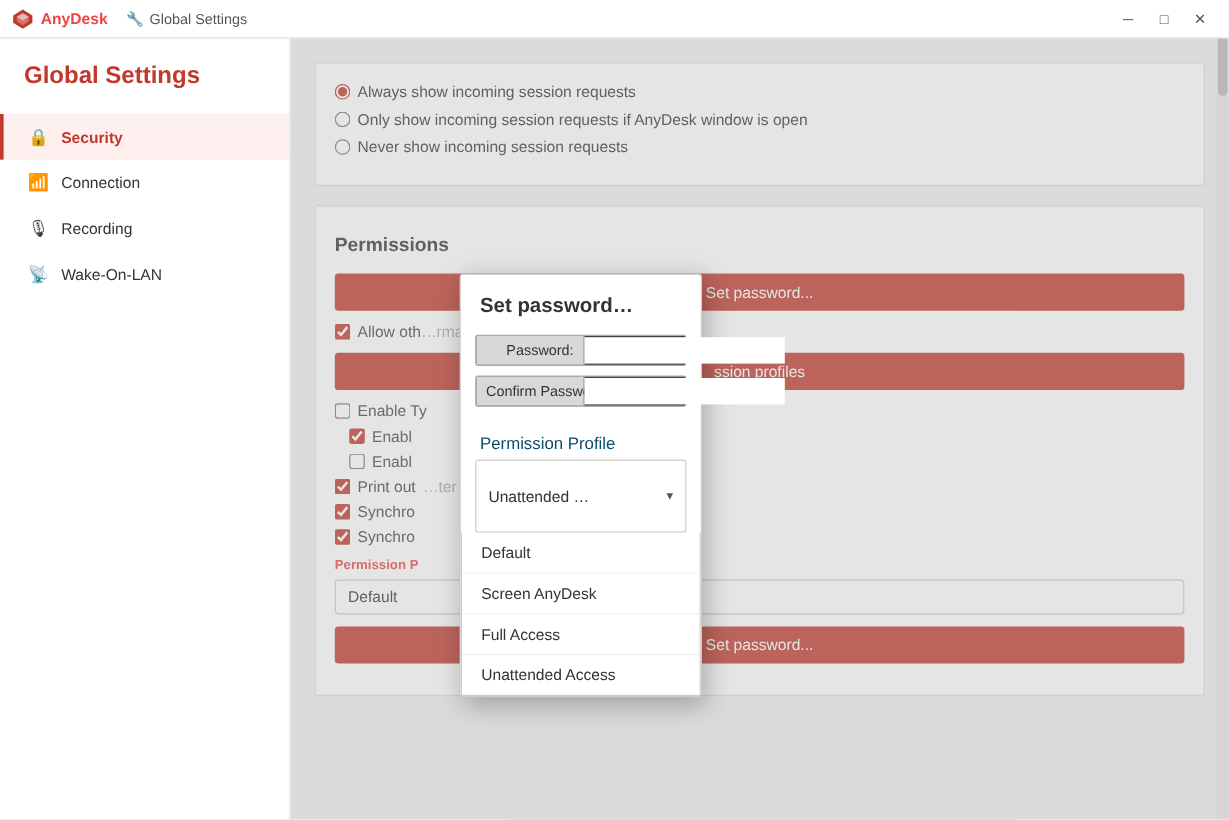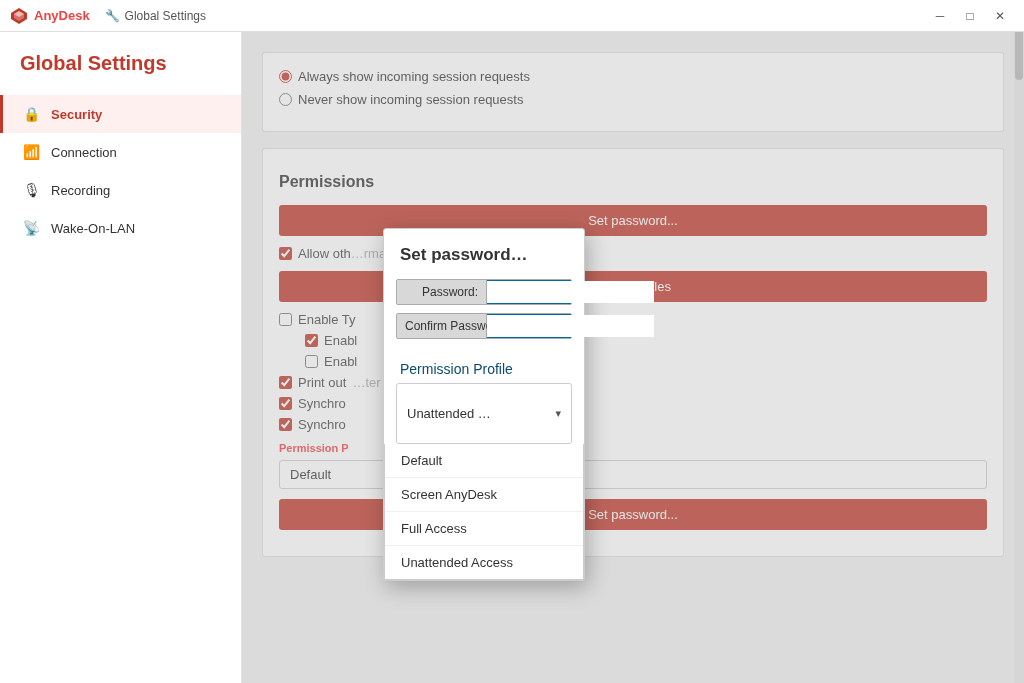--- a/index.html
+++ b/index.html
@@ -354,6 +354,10 @@
         <div class="radio-item">
           <input type="radio" name="session" checked="" style="">
           <span>Always show incoming session requests</span>
+        </div>
+        <div class="radio-item">
+          <input type="radio" name="session" style="">
+          <span>Only show incoming session requests if AnyDesk window is open</span>
         </div>
         <div class="radio-item">
           <input type="radio" name="session" style="">

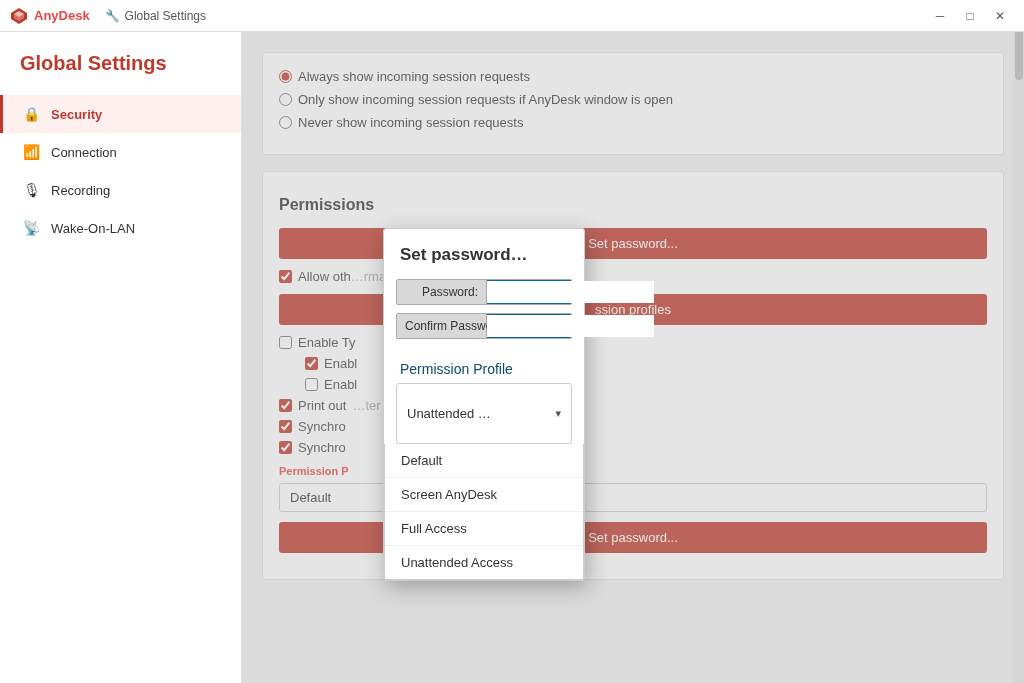--- a/index.html
+++ b/index.html
@@ -226,7 +226,7 @@
       border: 1px solid #aaa;
       border-radius: 2px;
       margin-bottom: 8px;
-      background: #0369a1;
+      background: #404040;
     }
     .field-label {
       padding: 5px 8px;

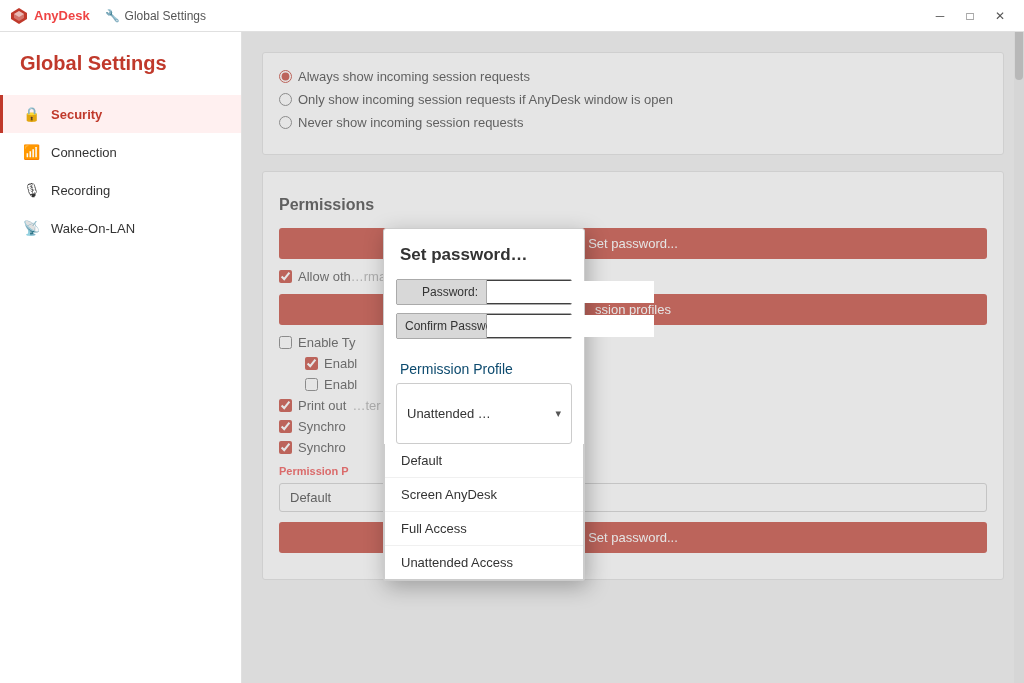--- a/index.html
+++ b/index.html
@@ -159,7 +159,7 @@
     .checkbox-item input[type="checkbox"] { accent-color: #c0392b; }
 
     .checkbox-indent {
-      margin-left: 26px;
+      margin-left: 12px;
       align-items: center;
     }
 

